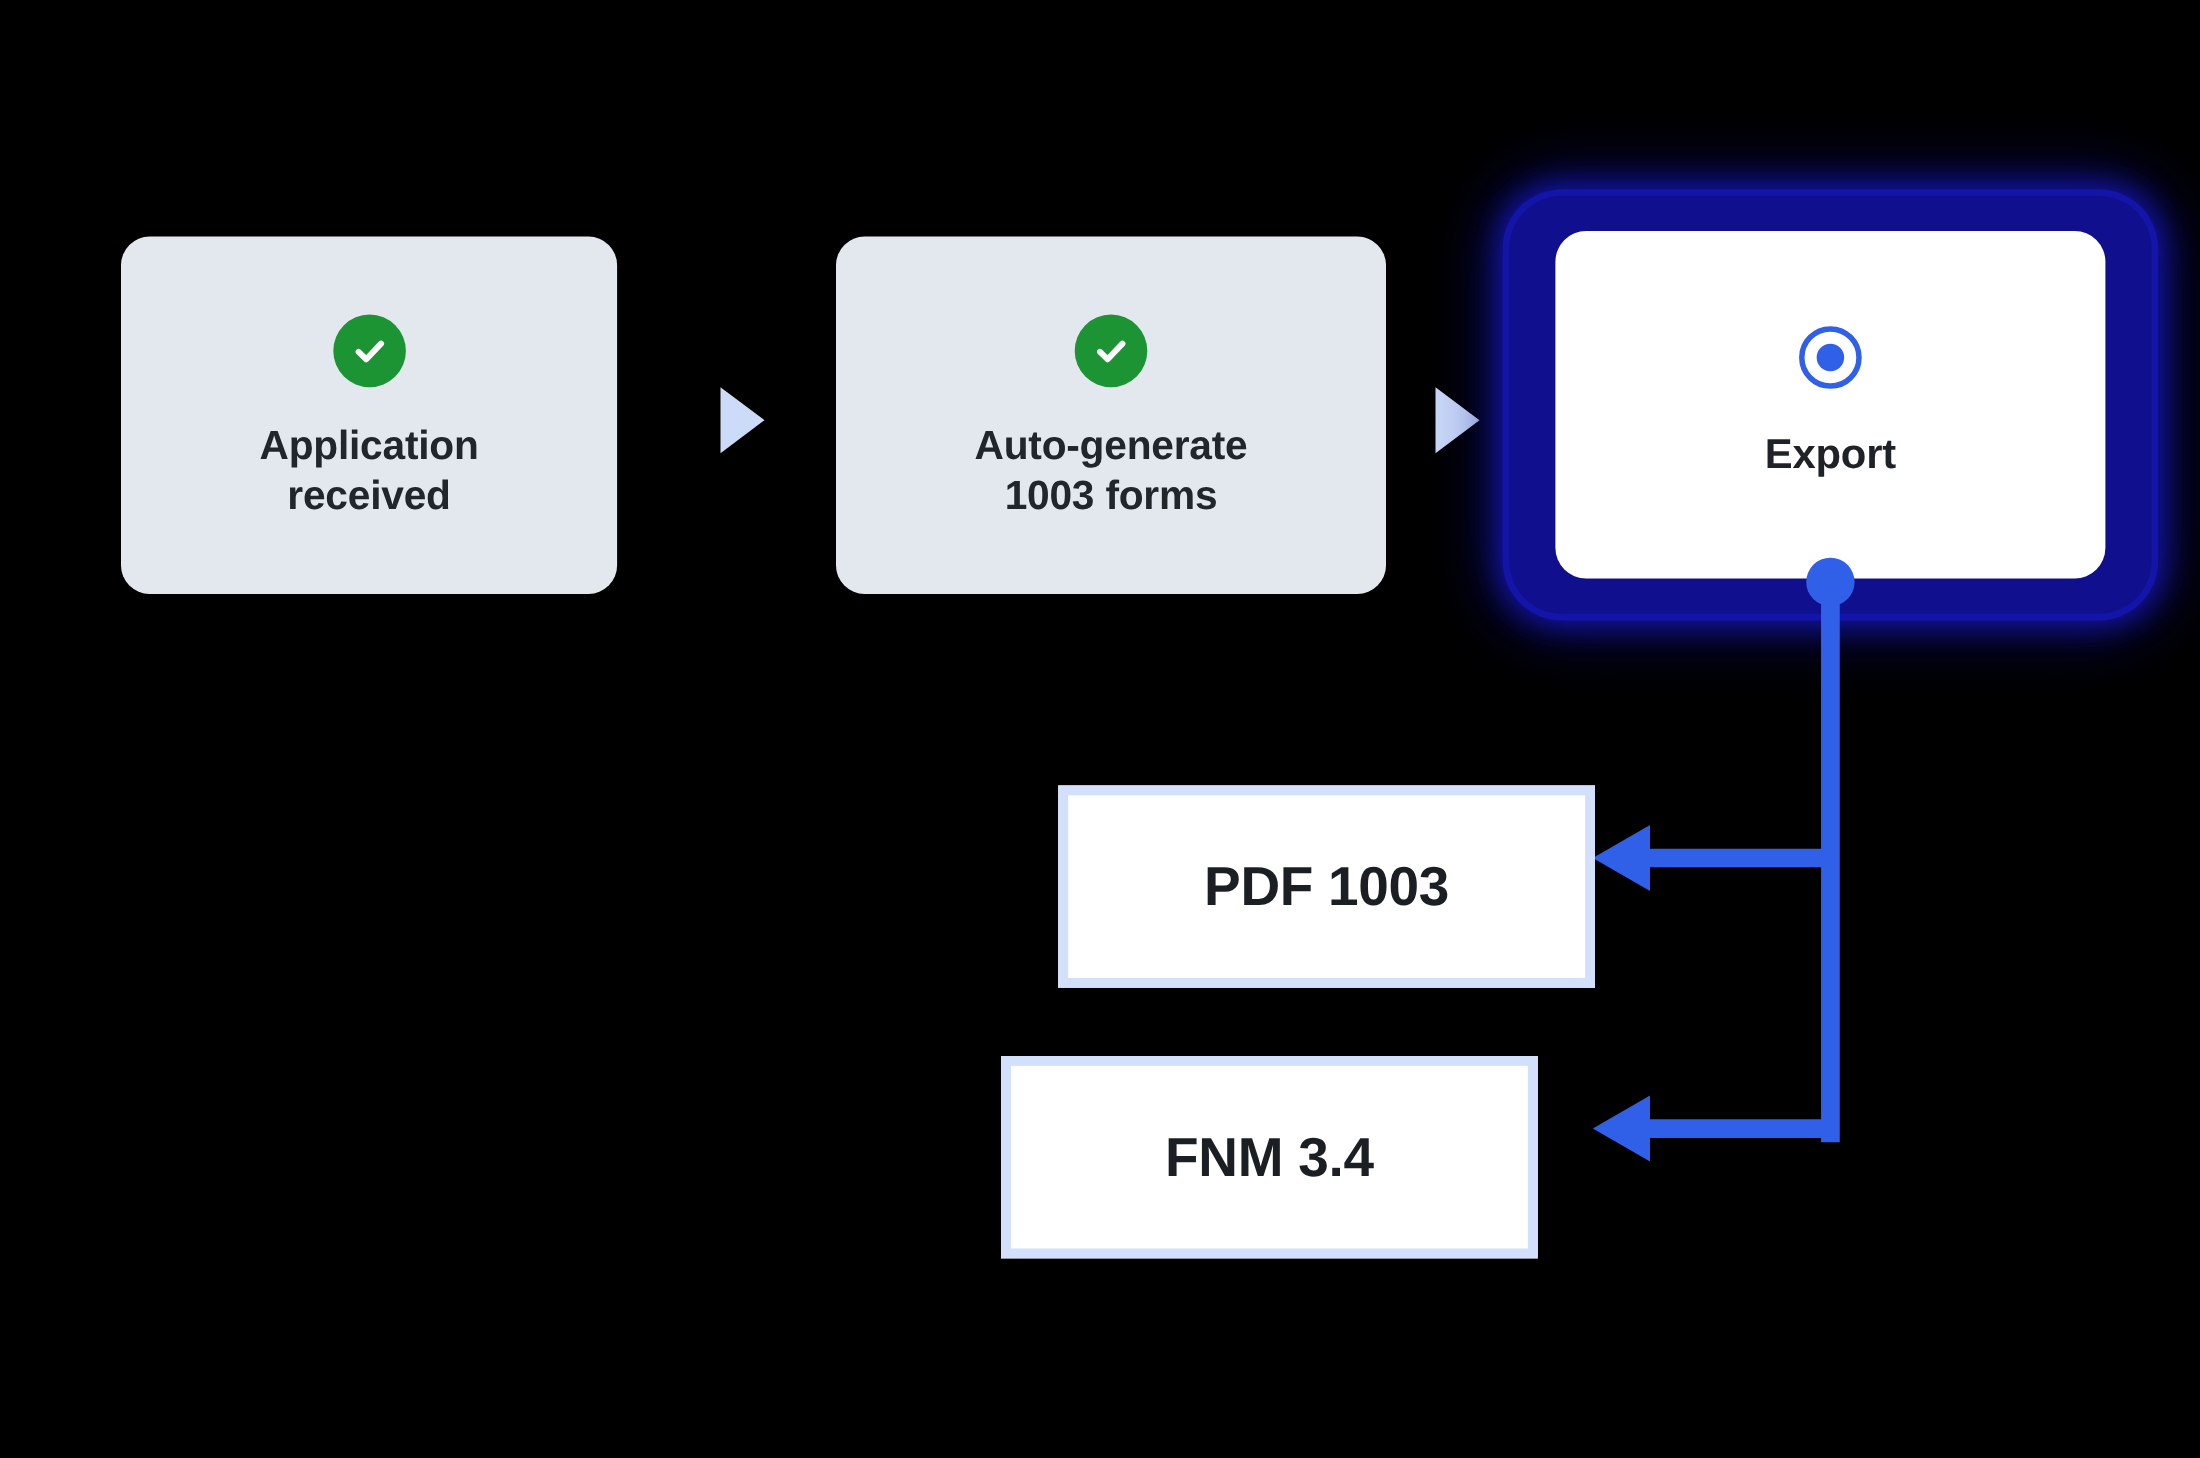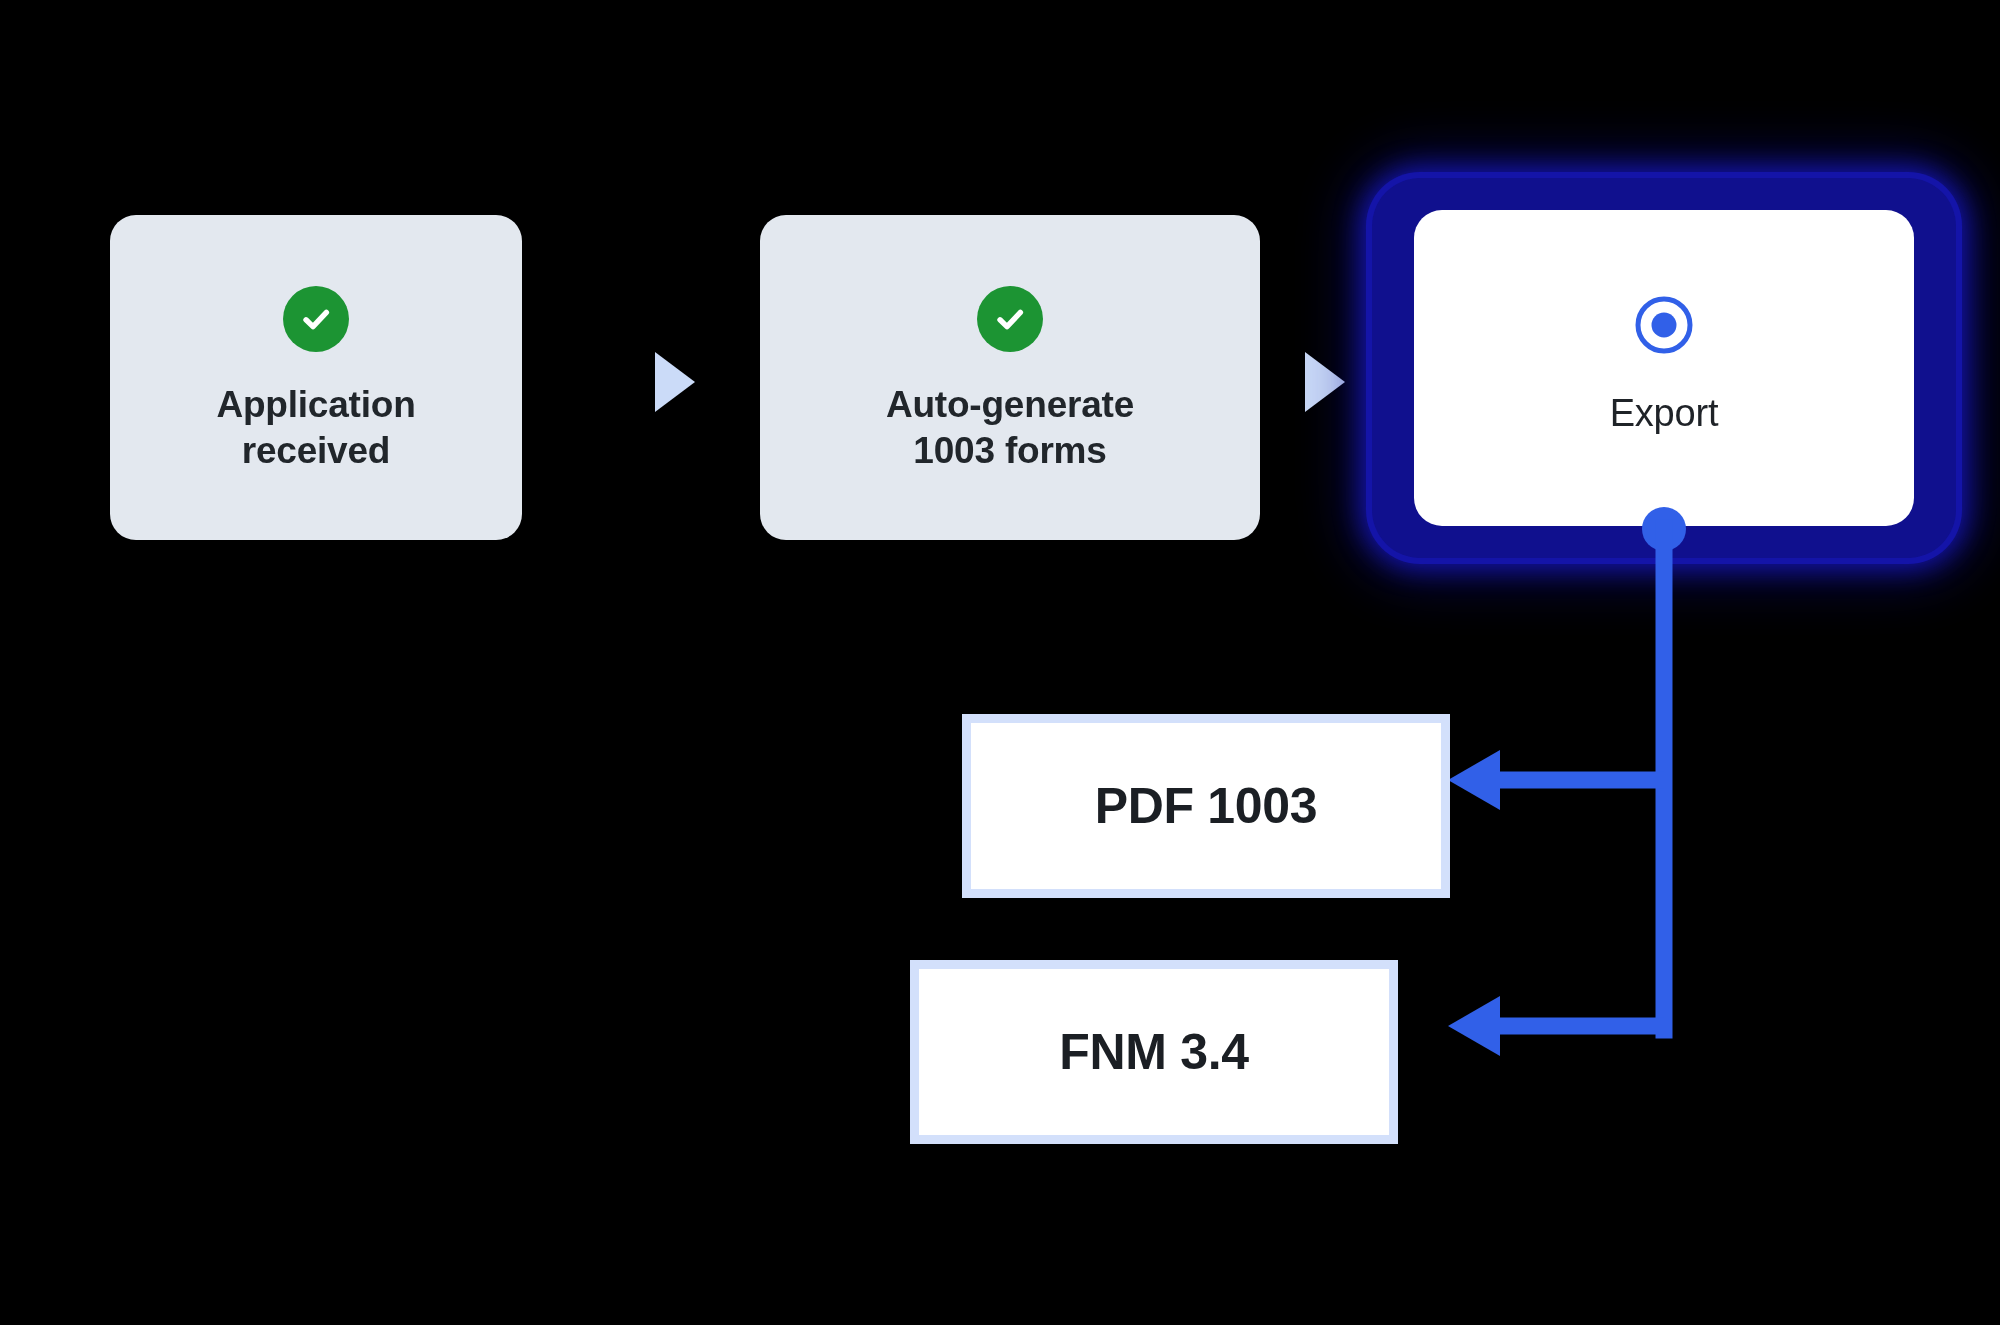--- a/index.html
+++ b/index.html
@@ -152,7 +152,7 @@
 
 <div id="canvas">
 
-  <div class="stage-card" style="left:110px; top:215px; width:412px; height:325px;">
+  <div class="stage-card" style="left:110px; top:215px; width:451px; height:325px;">
     <div class="check-badge">
       <svg width="40" height="40" viewBox="0 0 40 40" aria-hidden="true">
         <path d="M10 20.8 L17 27.6 L30.4 13.4" fill="none" stroke="#FFFFFF" stroke-width="5.4" stroke-linecap="round" stroke-linejoin="round"></path>

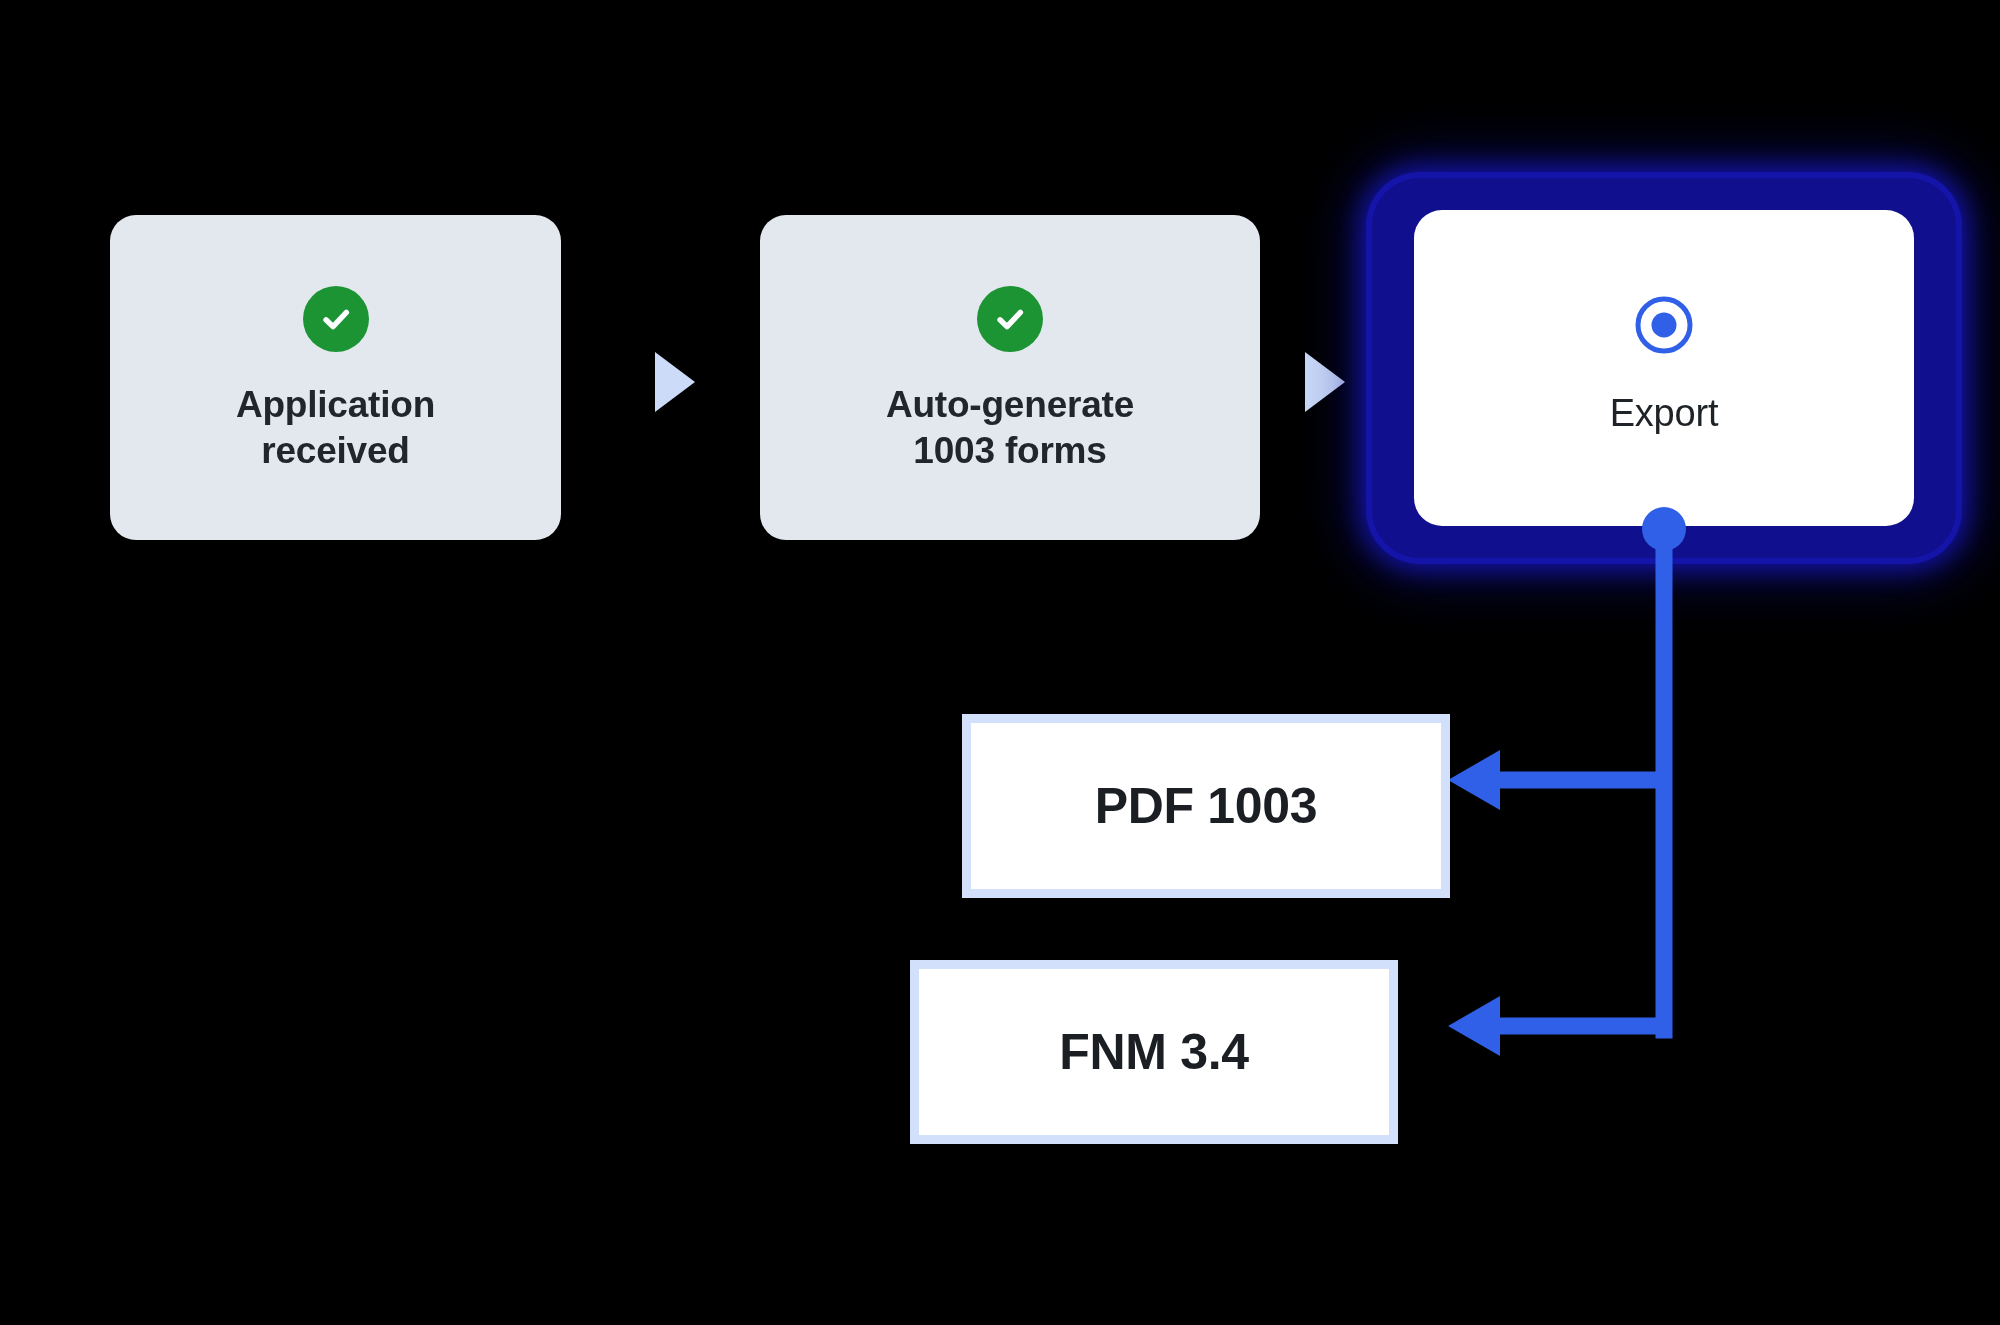--- a/index.html
+++ b/index.html
@@ -98,7 +98,7 @@
   }
   .export-card .export-label {
     font-size: 38px;
-    font-weight: 400;
+    font-weight: 700;
     color: #1F2328;
     text-align: center;
     letter-spacing: -0.2px;

